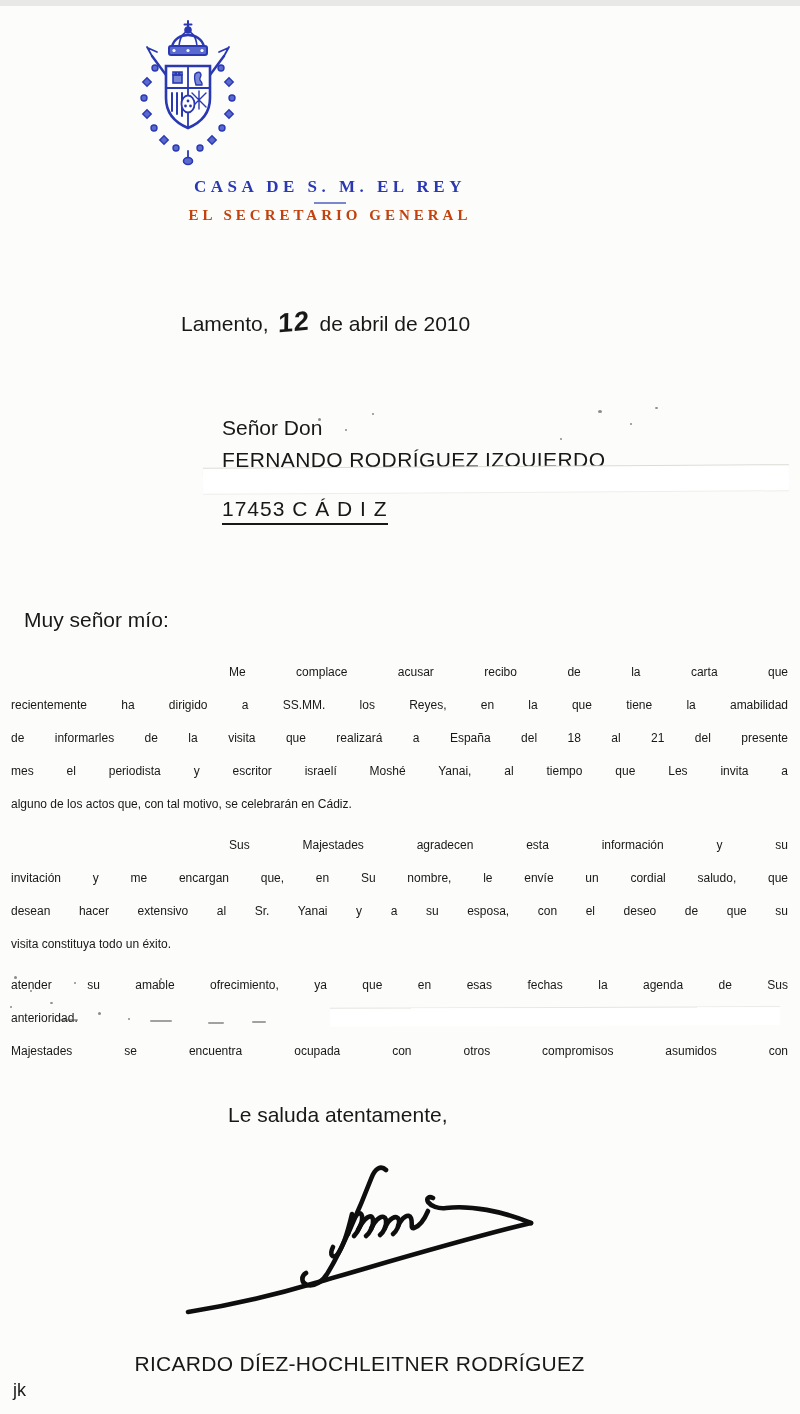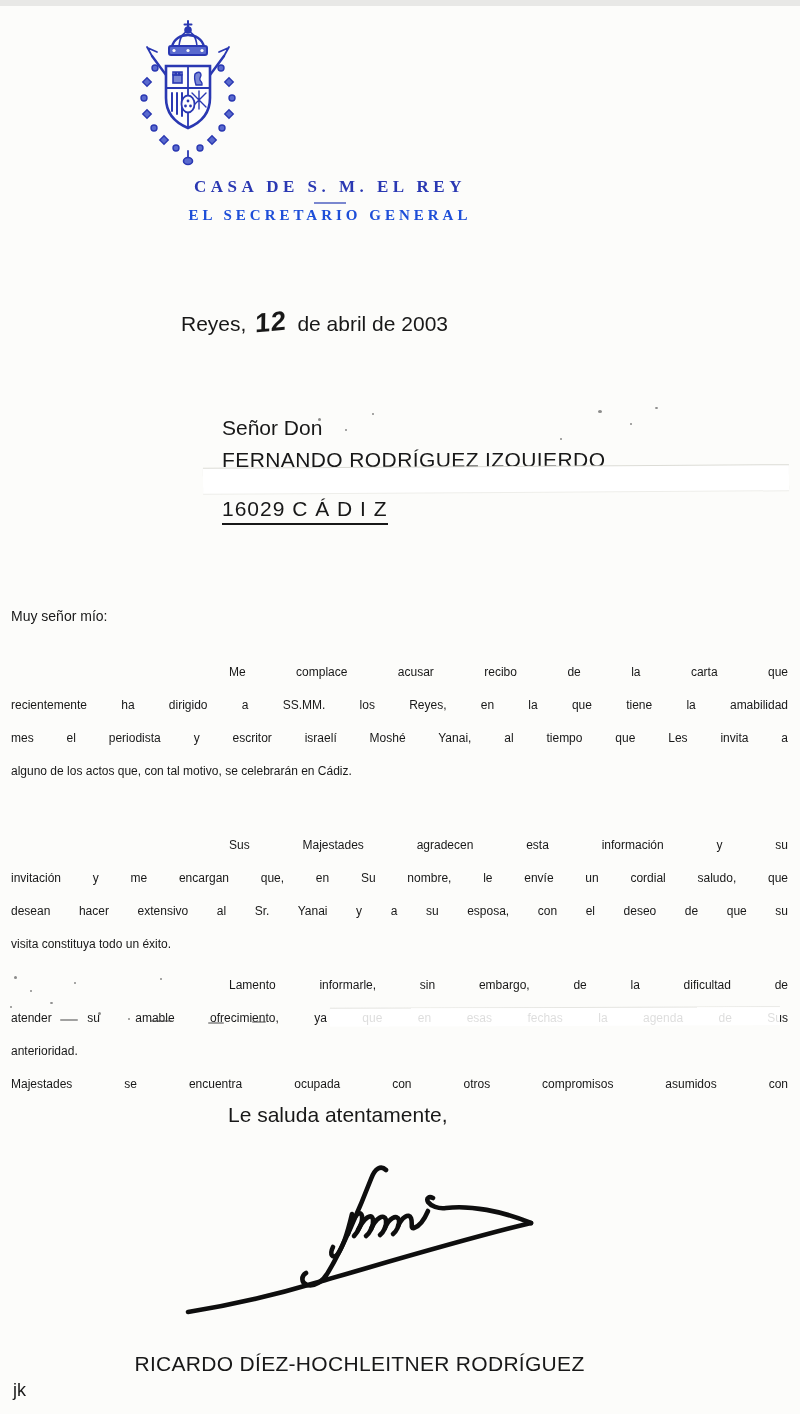--- a/index.html
+++ b/index.html
@@ -27,7 +27,7 @@
   .lh-office{
     position:absolute;left:0;top:201px;width:400px;
     font-family:"Liberation Serif",serif;font-weight:bold;
-    font-size:15px;letter-spacing:4px;color:#1d4ed8;
+    font-size:15px;letter-spacing:4px;color:#c2410c;
   }
   
   .date-place{position:absolute;left:219px;top:277px;font-size:21px;}

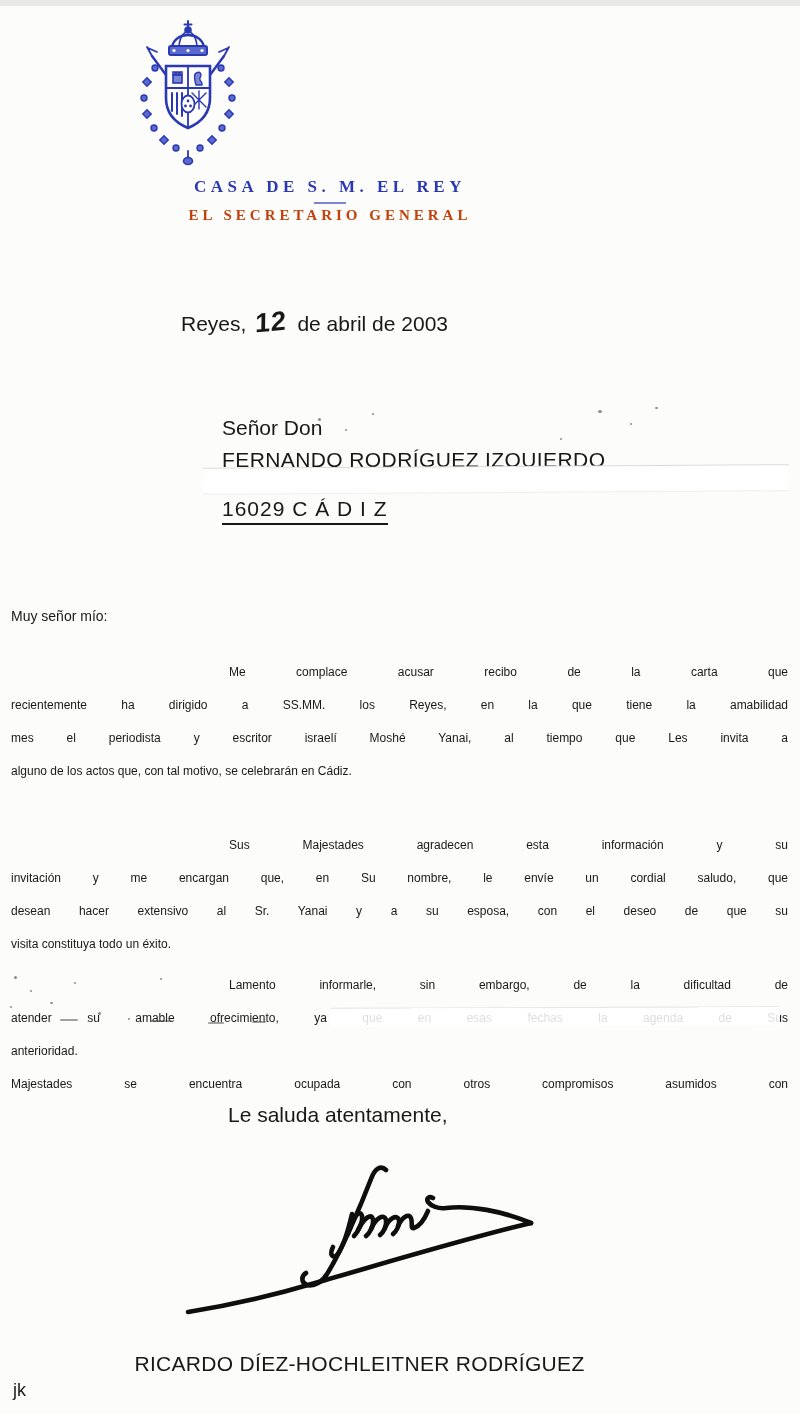--- a/index.html
+++ b/index.html
@@ -148,7 +148,7 @@
     <div class="lh-office">EL SECRETARIO GENERAL</div>
   </div>
 
-  <div class="date-city"><span>Reyes,</span><span class="hand-day">12</span><span>de abril de 2003</span></div>
+  <div class="date-city"><span>Lamento,</span><span class="hand-day">12</span><span>de abril de 2003</span></div>
 
   <div class="rcpt-salutation">Señor Don</div>
   <div class="rcpt-name">FERNANDO RODRÍGUEZ IZQUIERDO</div>

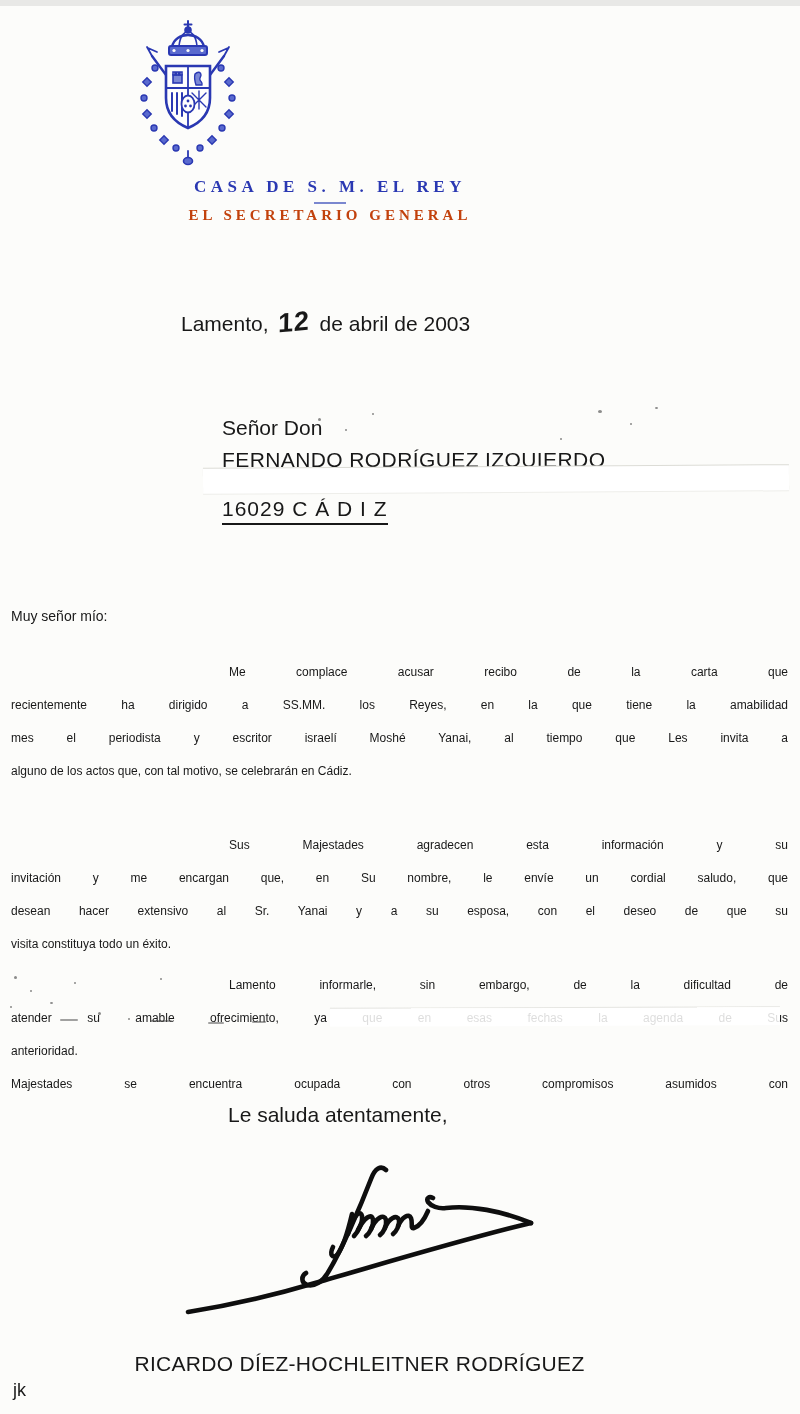--- a/index.html
+++ b/index.html
@@ -148,7 +148,7 @@
     <div class="lh-office">EL SECRETARIO GENERAL</div>
   </div>
 
-  <div class="date-city"><span>Lamento,</span><span class="hand-day">12</span><span>de abril de 2003</span></div>
+  <div class="date-city"><span>Lamento,</span><span class="hand-day">12</span><span>de abril de 2010</span></div>
 
   <div class="rcpt-salutation">Señor Don</div>
   <div class="rcpt-name">FERNANDO RODRÍGUEZ IZQUIERDO</div>

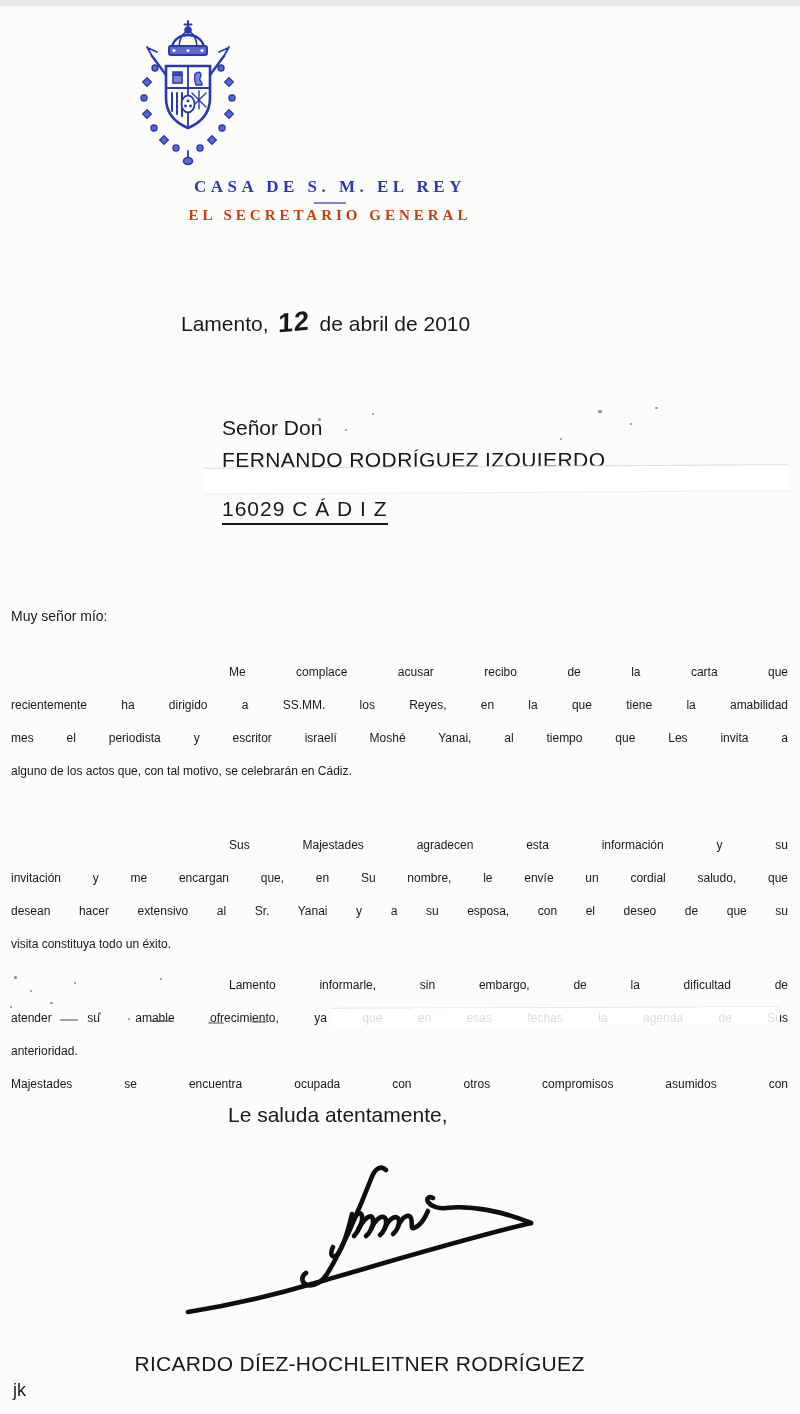--- a/index.html
+++ b/index.html
@@ -153,7 +153,7 @@
   <div class="rcpt-salutation">Señor Don</div>
   <div class="rcpt-name">FERNANDO RODRÍGUEZ IZQUIERDO</div>
   <div class="redaction-a"></div>
-  <div class="rcpt-postal">16029 C Á D I Z</div>
+  <div class="rcpt-postal">17453 C Á D I Z</div>
 
   <div class="greeting">Muy señor mío:</div>
 

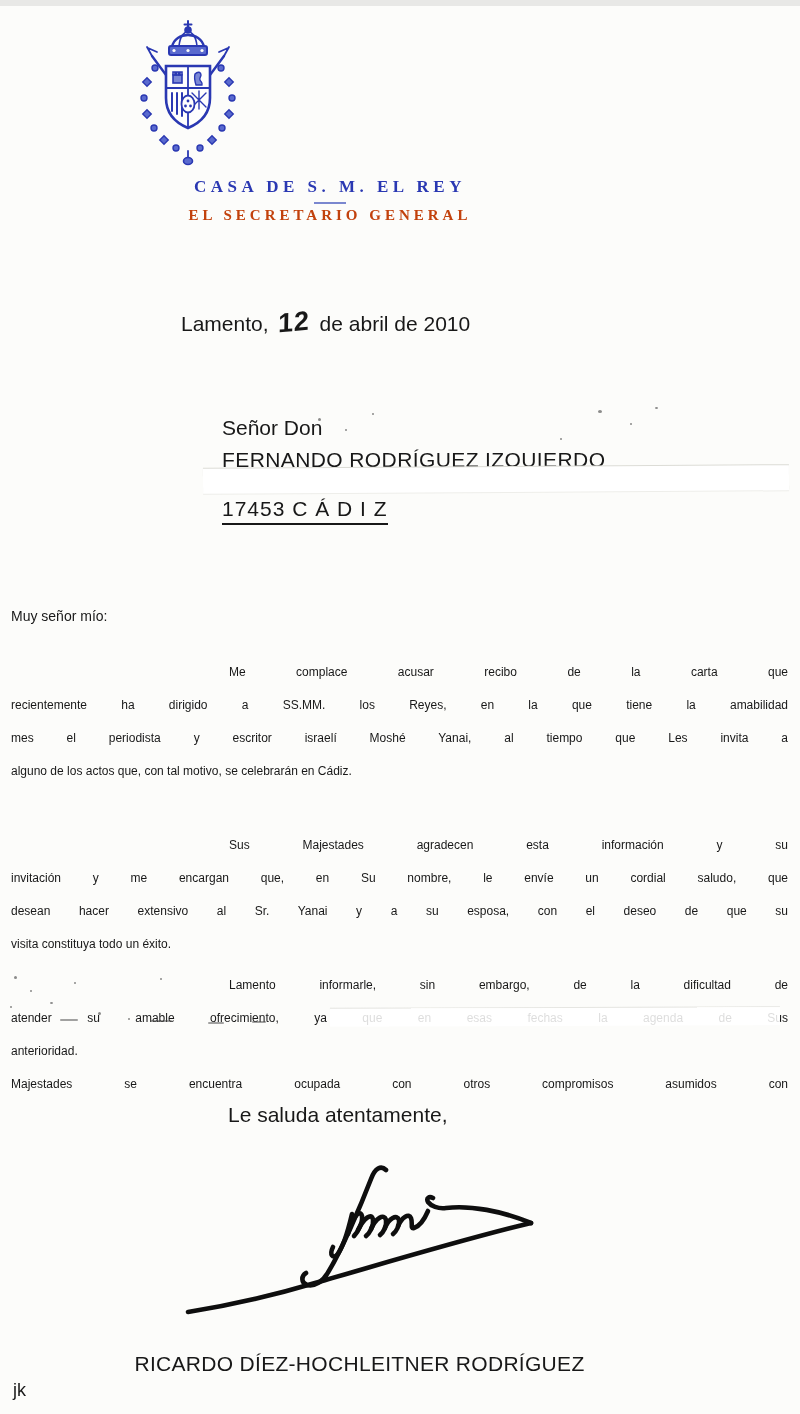--- a/index.html
+++ b/index.html
@@ -53,7 +53,7 @@
     border-bottom:2px solid #181818;padding-bottom:2px;
   }
   
-  .greeting{position:absolute;left:11px;top:602px;font-size:14px;}
+  .greeting{position:absolute;left:24px;top:602px;font-size:21px;}
   .para{position:absolute;left:11px;width:777px;font-size:12px;}
   .p1{top:650px;} .p2{top:823px;} .p3{top:963px;}
   .ln{

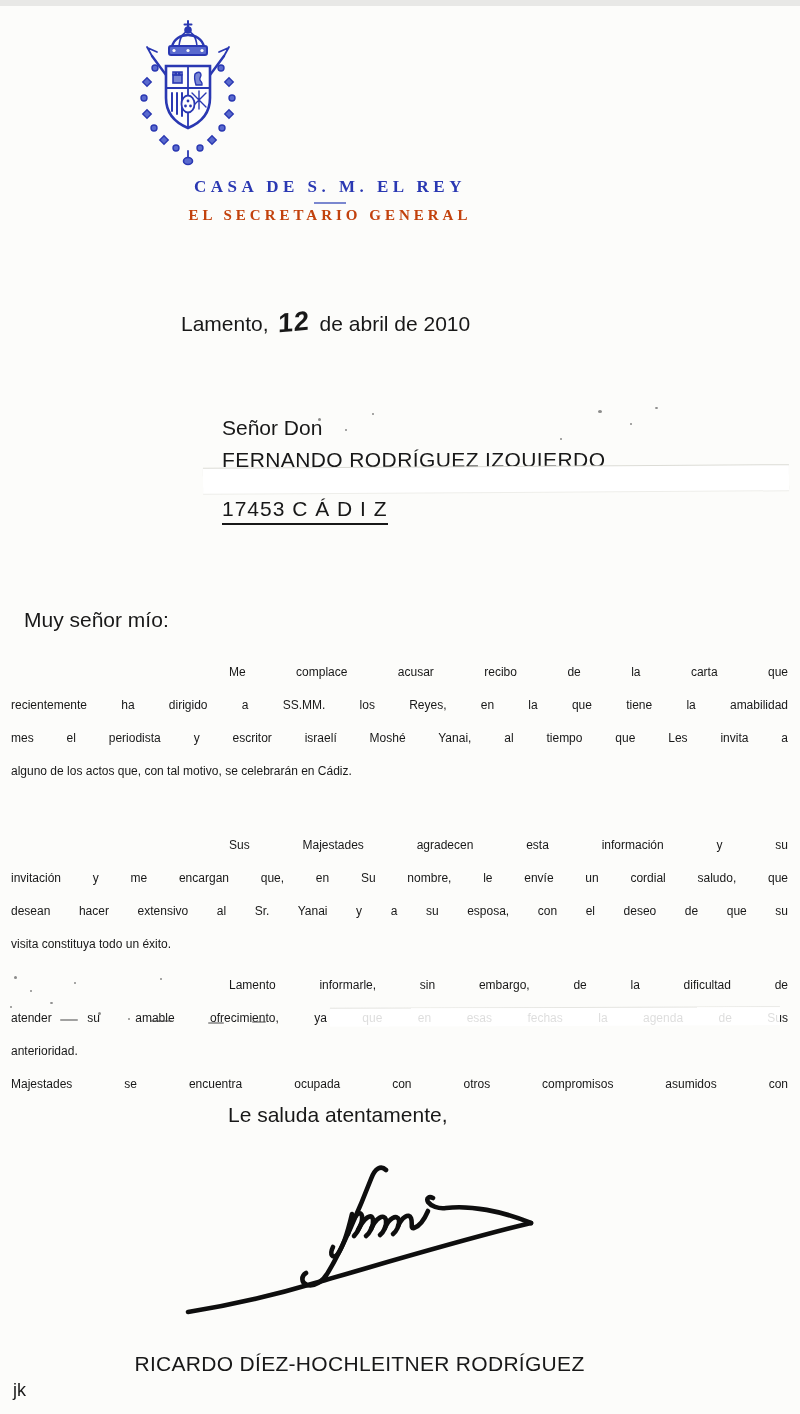--- a/index.html
+++ b/index.html
@@ -160,6 +160,7 @@
   <div class="para p1">
     <div class="ln ln-first">Me complace acusar recibo de la carta que</div>
     <div class="ln">recientemente ha dirigido a SS.MM. los Reyes, en la que tiene la amabilidad</div>
+    <div class="ln">de informarles de la visita que realizará a España del 18 al 21 del presente</div>
     <div class="ln">mes el periodista y escritor israelí Moshé Yanai, al tiempo que Les invita a</div>
     <div class="ln ln-last">alguno de los actos que, con tal motivo, se celebrarán en Cádiz.</div>
   </div>

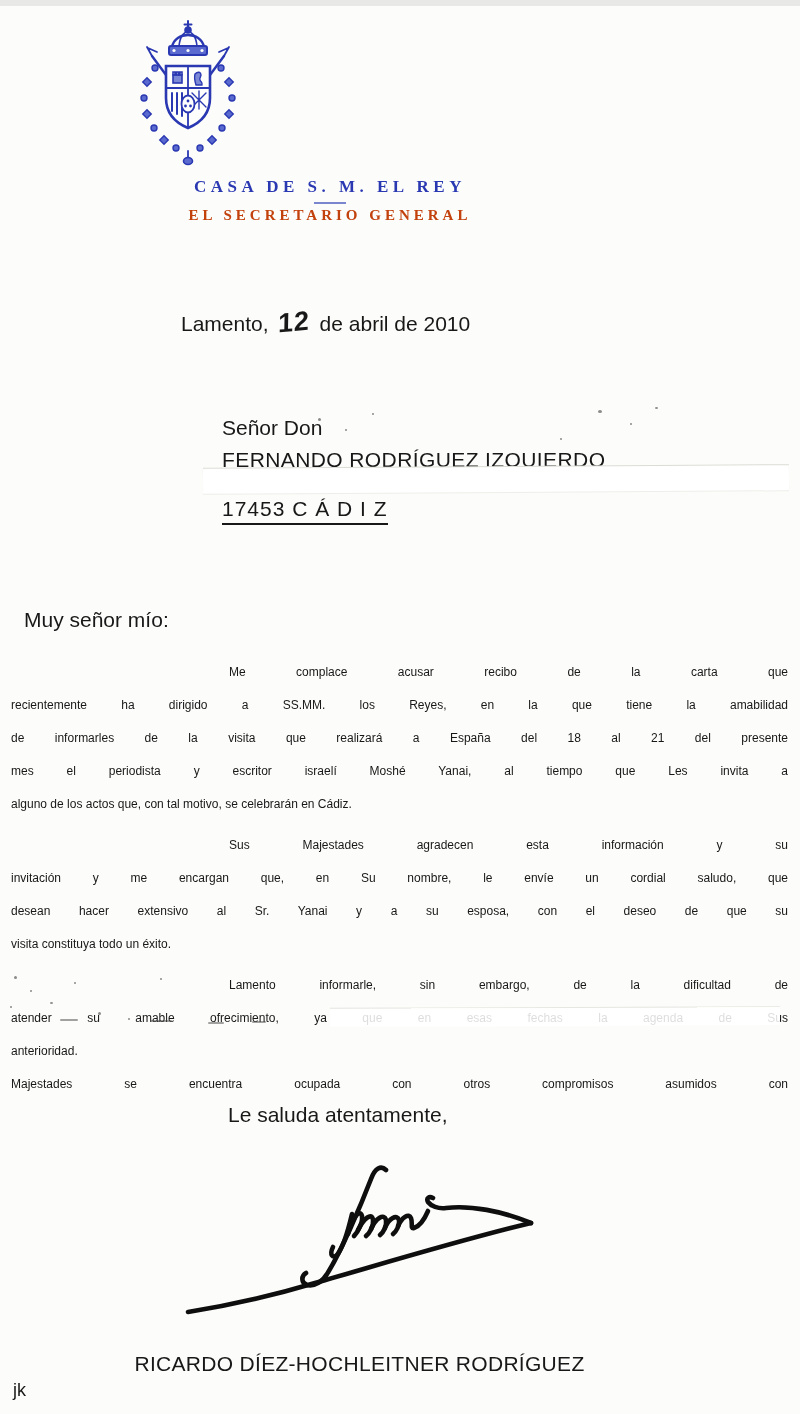--- a/index.html
+++ b/index.html
@@ -173,7 +173,6 @@
   </div>
 
   <div class="para p3">
-    <div class="ln ln-first">Lamento informarle, sin embargo, de la dificultad de</div>
     <div class="ln">atender su amable ofrecimiento, ya que en esas fechas la agenda de Sus</div>
     <div class="ln ln-last">anterioridad.</div>
     <div class="ln">Majestades se encuentra ocupada con otros compromisos asumidos con</div>

